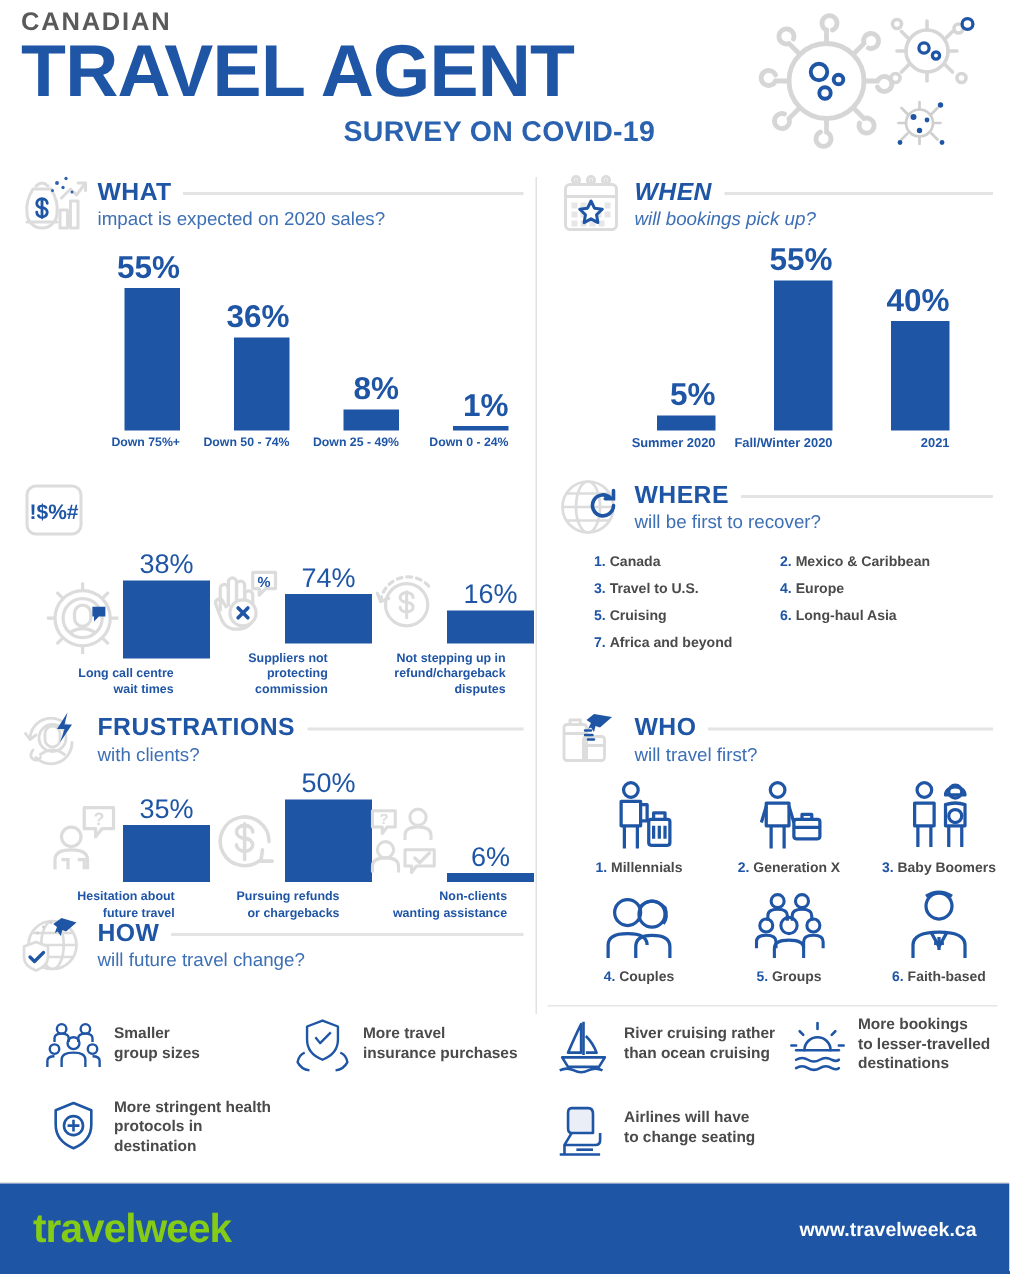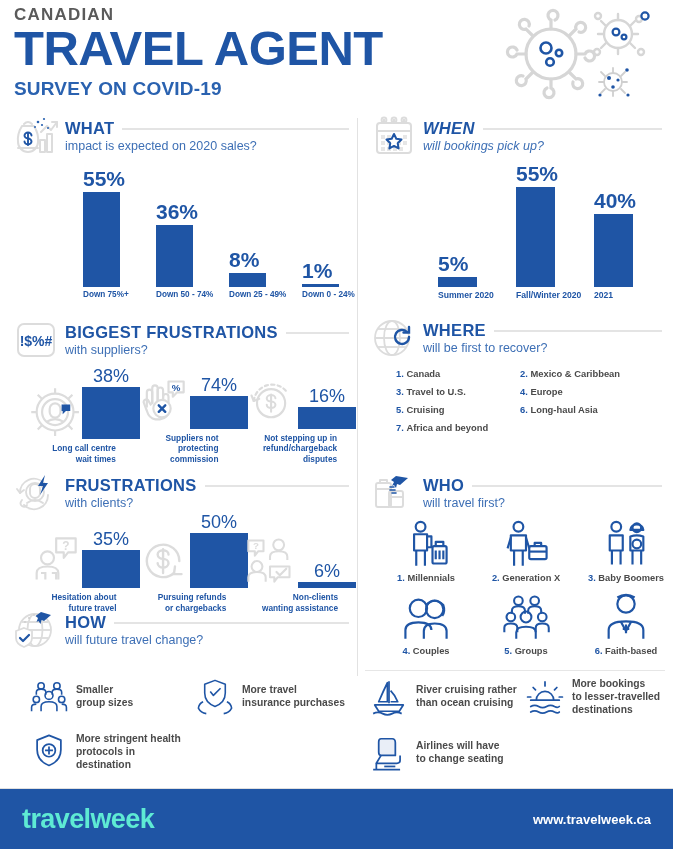--- a/index.html
+++ b/index.html
@@ -23,7 +23,7 @@
   }
   .subtitle {
     font-size: 19px; font-weight: bold; letter-spacing: 0.2px;
-    color: #2a62b0; margin-top: 4px; 
+    color: #2a62b0; margin-top: 4px; margin-left: 215px;
   }
   .virus-wrap { position: absolute; right: 8px; top: 2px; width: 180px; height: 104px; }
 

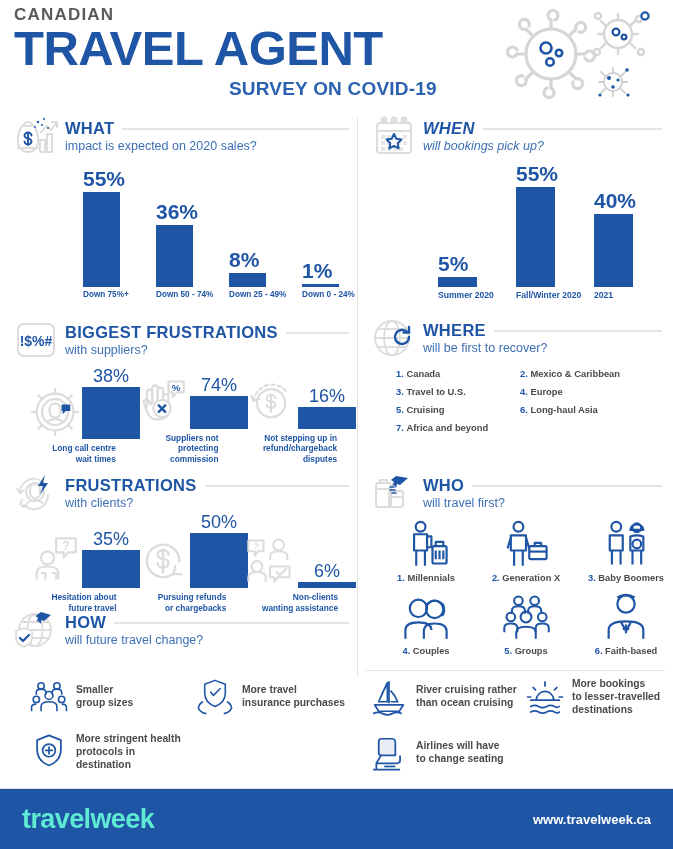--- a/index.html
+++ b/index.html
@@ -55,7 +55,7 @@
 
   
   .chart { position: absolute; display: flex; align-items: flex-end; }
-  .bargrp { display: flex; flex-direction: column; align-items: flex-start; padding-left: 33px; }
+  .bargrp { display: flex; flex-direction: column; align-items: flex-end; padding-left: 33px; }
   .barval {
     font-size: 20px; font-weight: bold; color: #1f55a5;
     line-height: 1; margin-bottom: 3px; white-space: nowrap;

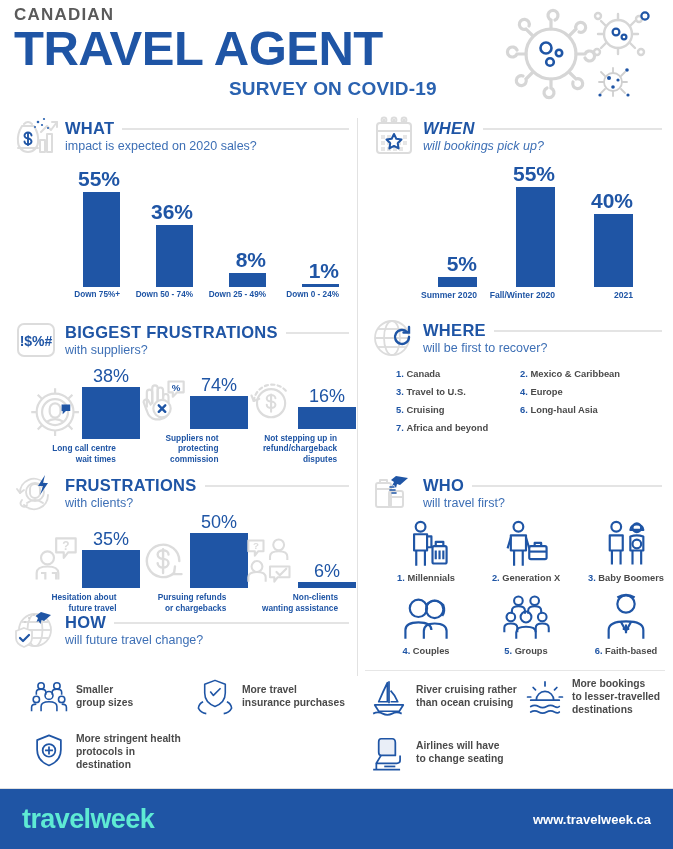--- a/index.html
+++ b/index.html
@@ -315,13 +315,6 @@
             <text x="22" y="26" text-anchor="middle" font-family="Liberation Sans, sans-serif" font-size="14" font-weight="bold" fill="#1f55a5">!$%#</text>
           </svg>
         </div>
-        <div class="sec-titles">
-          <div class="sec-title-row">
-            <span class="sec-title">BIGGEST FRUSTRATIONS</span>
-            <span class="sec-rule"></span>
-          </div>
-          <div class="sec-sub">with suppliers?</div>
-        </div>
       </div>
     </div>
     <div class="fr-row" id="fr-suppliers" style="left:30px; top:254px; width:320px; height:100px;">

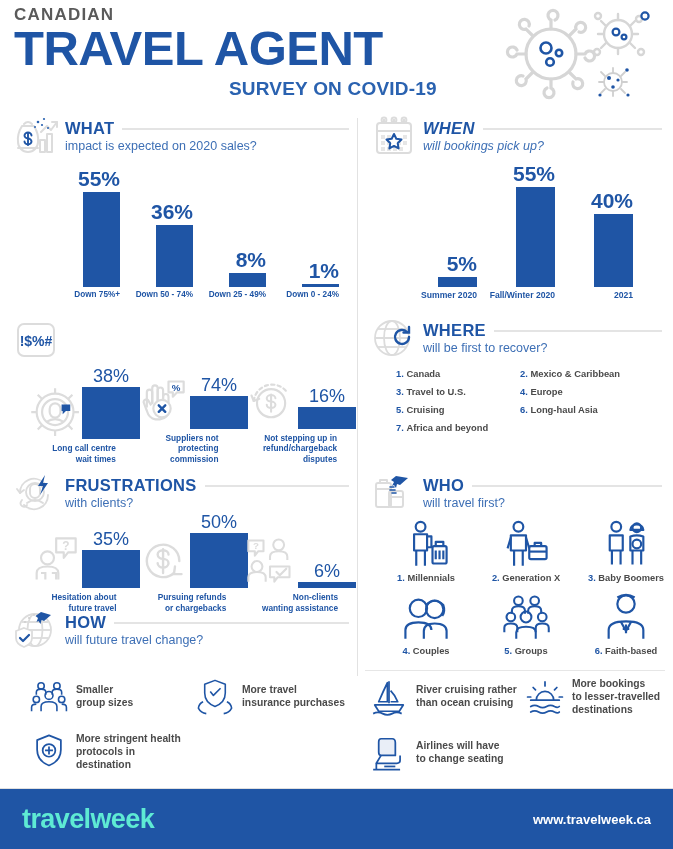--- a/index.html
+++ b/index.html
@@ -109,7 +109,7 @@
     background: #1f55a5; display: flex; align-items: center;
     justify-content: space-between; padding: 0 22px;
   }
-  .logo { position: relative; color: #5eead4; font-size: 27px; font-weight: bold; letter-spacing: -0.6px; }
+  .logo { position: relative; color: #84cc16; font-size: 27px; font-weight: bold; letter-spacing: -0.6px; }
   .logo .wk { display: inline-block; }
   .footer-url { color: #fff; font-size: 13px; font-weight: bold; }
   .footer-rule { position:absolute; left:0; bottom:60px; width:673px; height:1px; background:#e0e0e0; }

